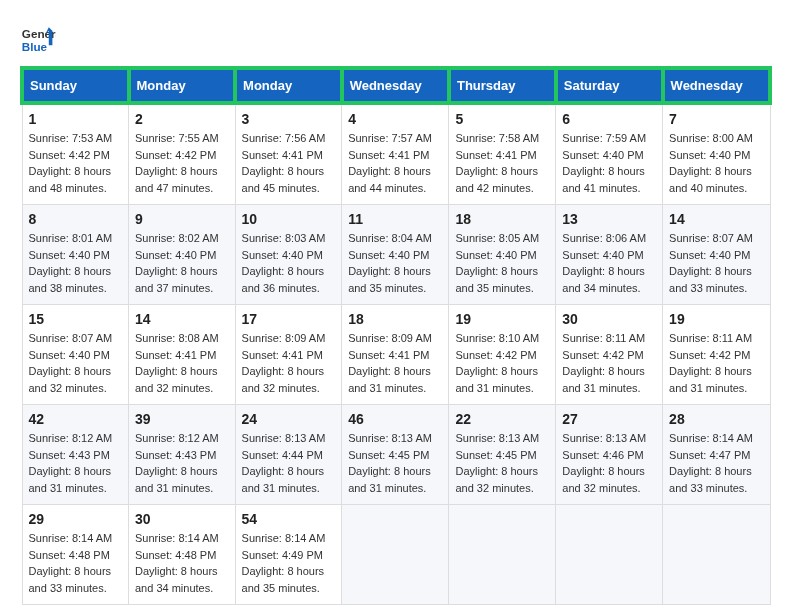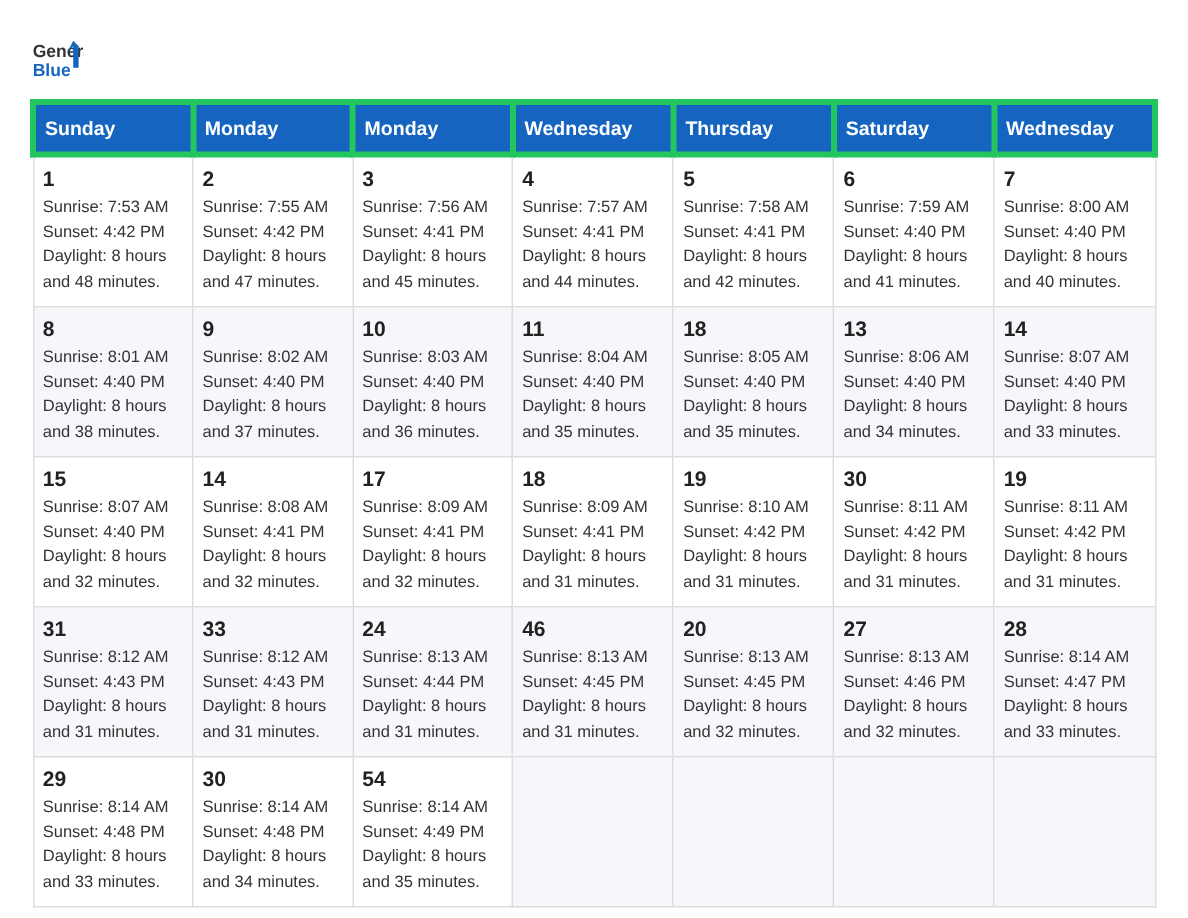--- a/index.html
+++ b/index.html
@@ -205,7 +205,7 @@
       </tr>
       <tr>
         <td>
-          <span class="day-number">31</span>
+          <span class="day-number">42</span>
           <div class="day-info">Sunrise: 8:12 AM<br>Sunset: 4:43 PM<br>Daylight: 8 hours and 31 minutes.</div>
         </td>
         <td>

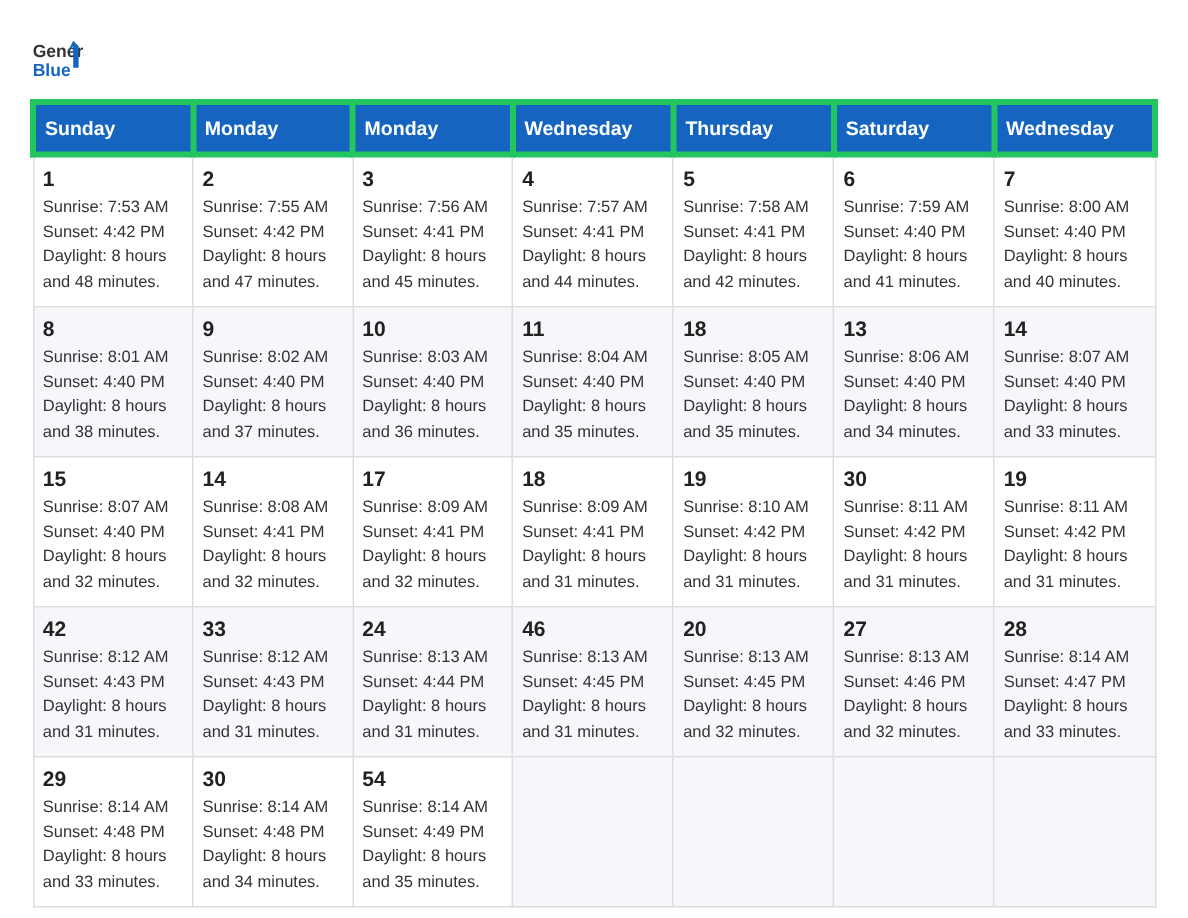--- a/index.html
+++ b/index.html
@@ -209,7 +209,7 @@
           <div class="day-info">Sunrise: 8:12 AM<br>Sunset: 4:43 PM<br>Daylight: 8 hours and 31 minutes.</div>
         </td>
         <td>
-          <span class="day-number">33</span>
+          <span class="day-number">39</span>
           <div class="day-info">Sunrise: 8:12 AM<br>Sunset: 4:43 PM<br>Daylight: 8 hours and 31 minutes.</div>
         </td>
         <td>

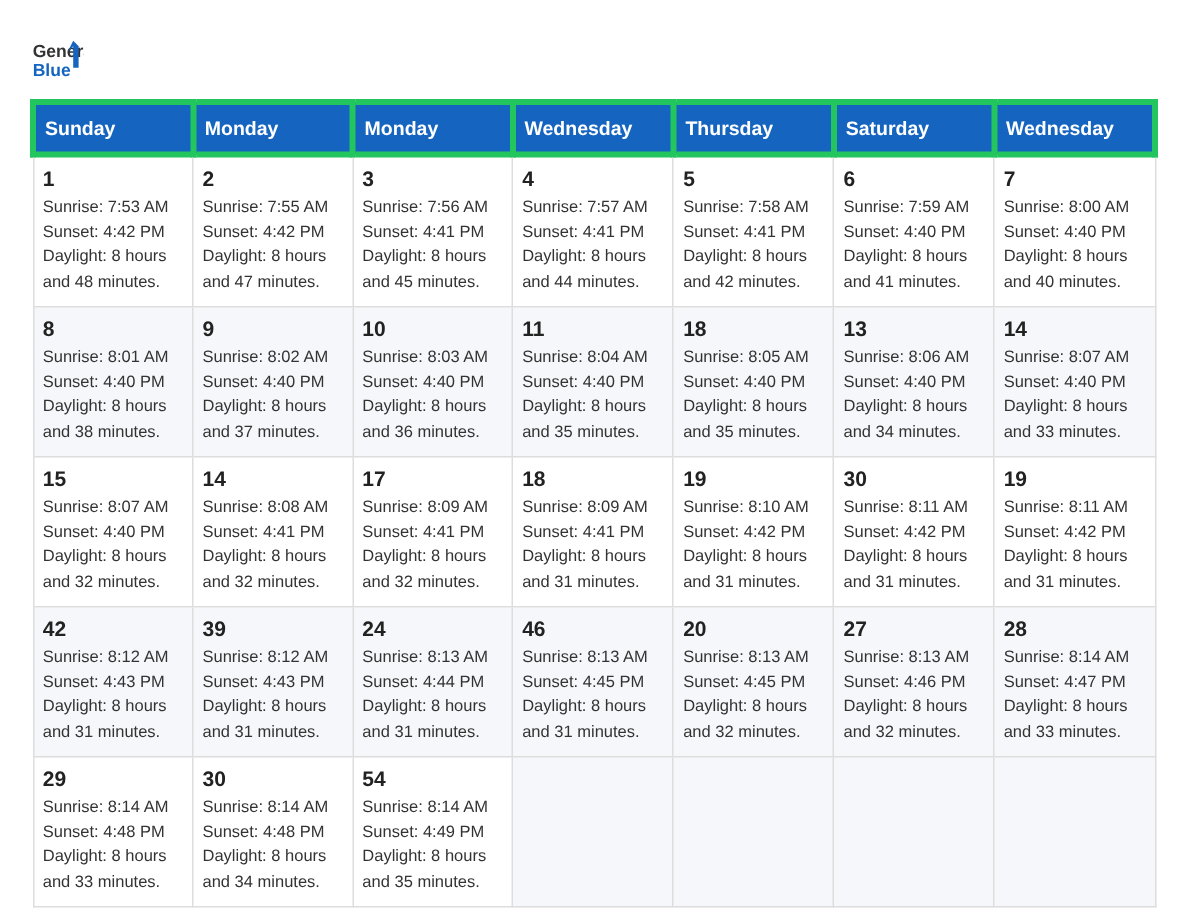--- a/index.html
+++ b/index.html
@@ -221,7 +221,7 @@
           <div class="day-info">Sunrise: 8:13 AM<br>Sunset: 4:45 PM<br>Daylight: 8 hours and 31 minutes.</div>
         </td>
         <td>
-          <span class="day-number">20</span>
+          <span class="day-number">22</span>
           <div class="day-info">Sunrise: 8:13 AM<br>Sunset: 4:45 PM<br>Daylight: 8 hours and 32 minutes.</div>
         </td>
         <td>

